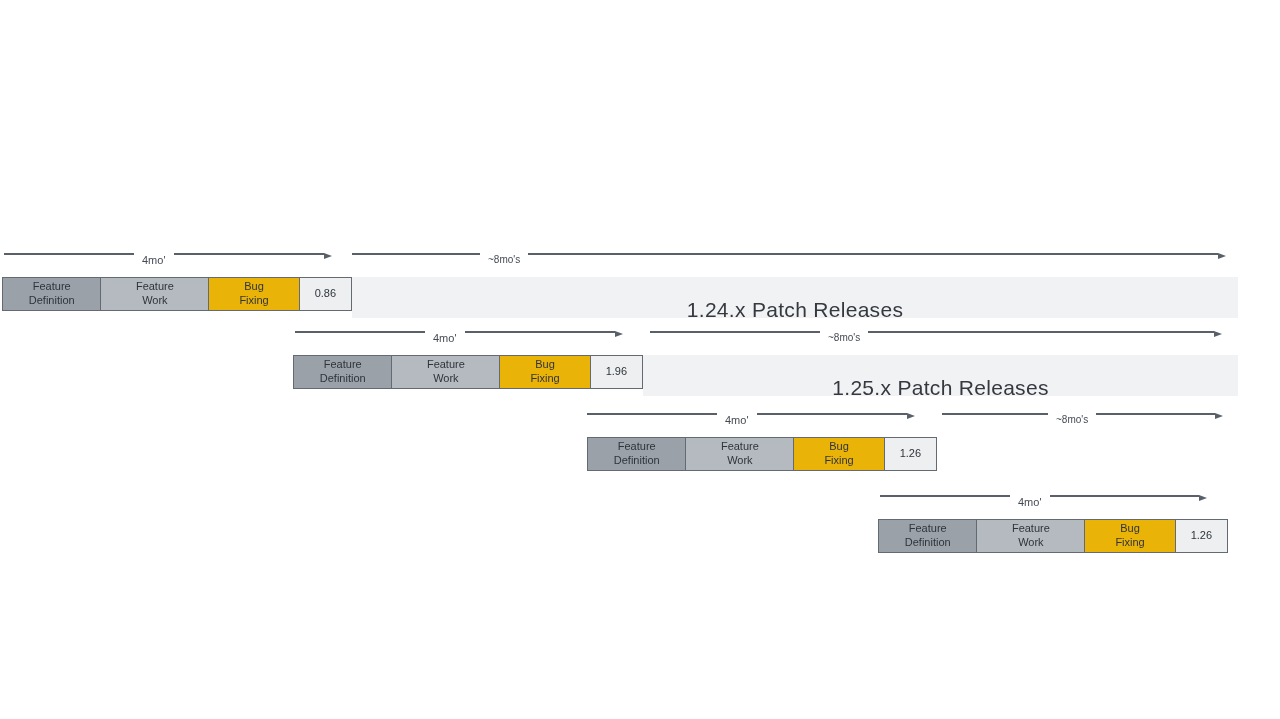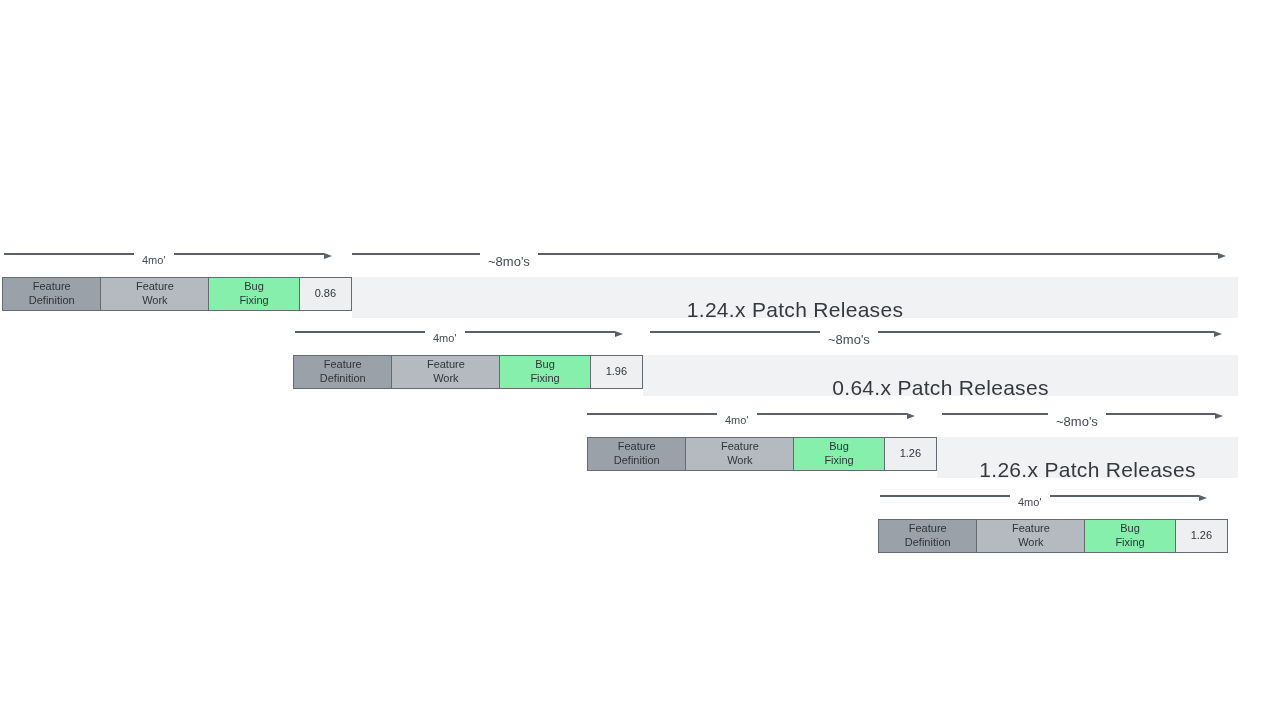--- a/index.html
+++ b/index.html
@@ -80,7 +80,7 @@
     white-space: nowrap;
     transform: translateY(1px);
   }
-  .alabel.small { font-size: 13px; }
+  .alabel.small { font-size: 10px; }
   .head {
     width: 0; height: 0;
     border-left: 8px solid #596069;

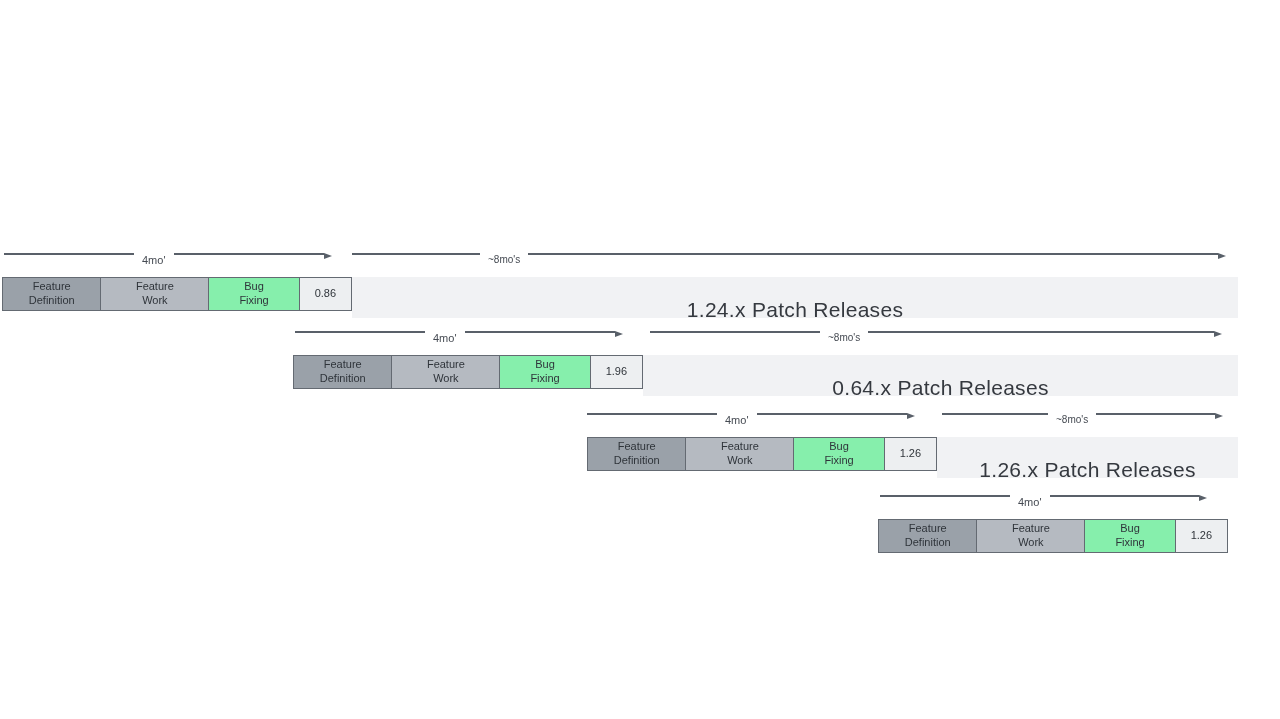--- a/index.html
+++ b/index.html
@@ -36,7 +36,7 @@
   .cell + .cell { border-left: 1.5px solid #646a72; }
   .cell.fd  { flex: 0 0 28%; background: #9aa1a9; }
   .cell.fw  { flex: 0 0 31%; background: #b5bac1; }
-  .cell.bf  { flex: 0 0 26%; background: #86efac; }
+  .cell.bf  { flex: 0 0 26%; background: #eab308; }
   .cell.ver { flex: 1 1 auto; background: #edeff1; }
 
   .strip.r1 { left: 2px;   top: 277px; }

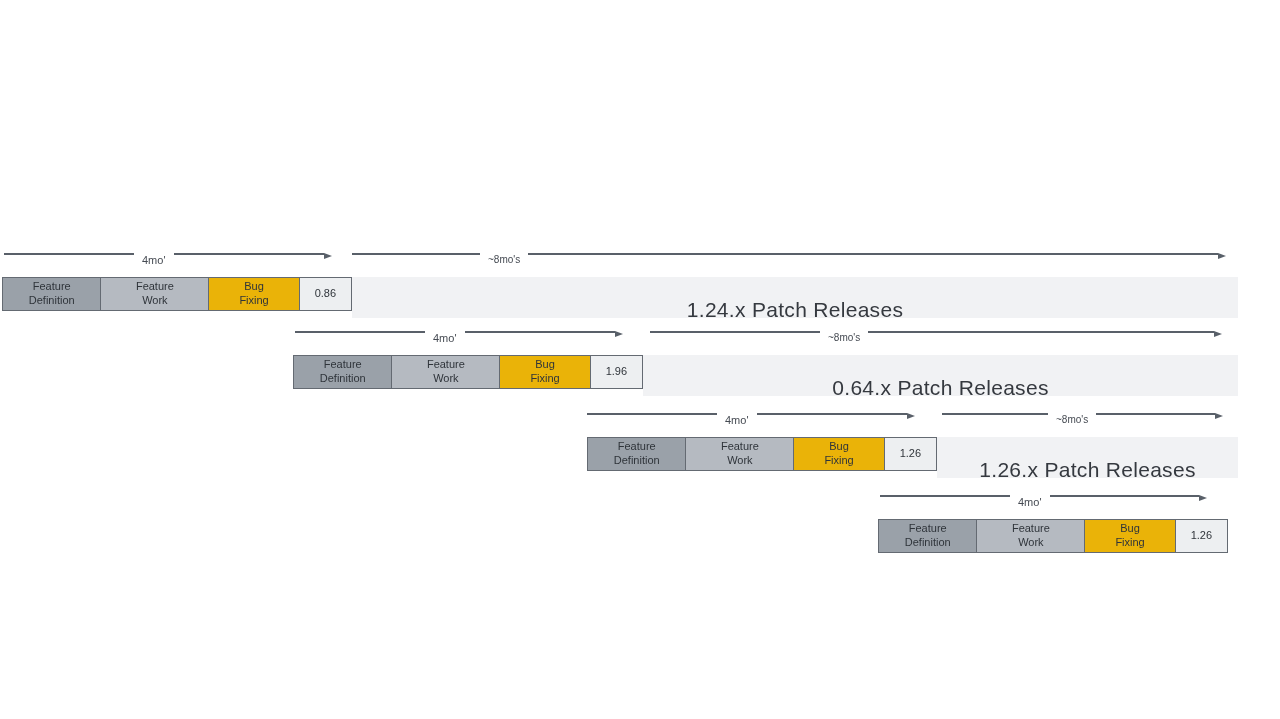--- a/index.html
+++ b/index.html
@@ -155,7 +155,7 @@
     <div class="cell ver">1.96</div>
   </div>
   <div class="bar r2">
-    <span class="bar-title">0.64.x Patch Releases</span>
+    <span class="bar-title">1.25.x Patch Releases</span>
   </div>
 
   <div class="arrow a4 r3">

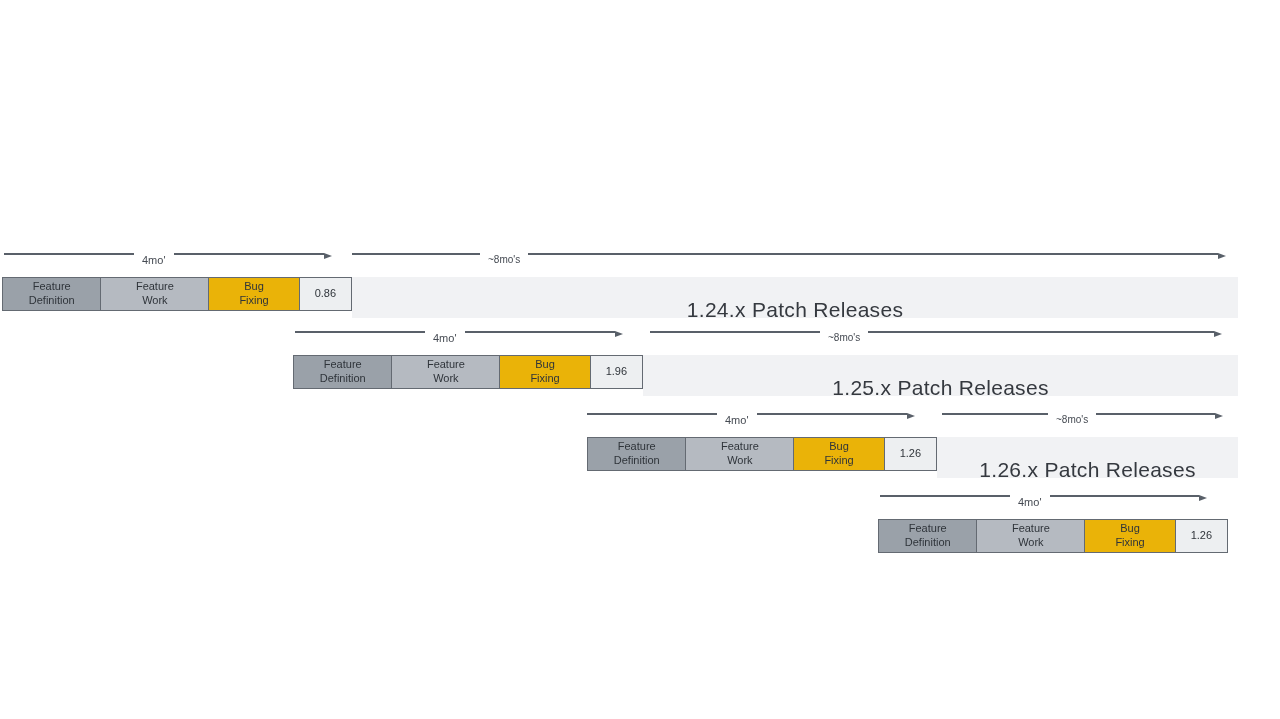--- a/index.html
+++ b/index.html
@@ -179,9 +179,6 @@
 Fixing</div>
     <div class="cell ver">1.26</div>
   </div>
-  <div class="bar r3">
-    <span class="bar-title">1.26.x Patch Releases</span>
-  </div>
 
   <div class="arrow a4 r4">
     <div class="seg lead"></div>

